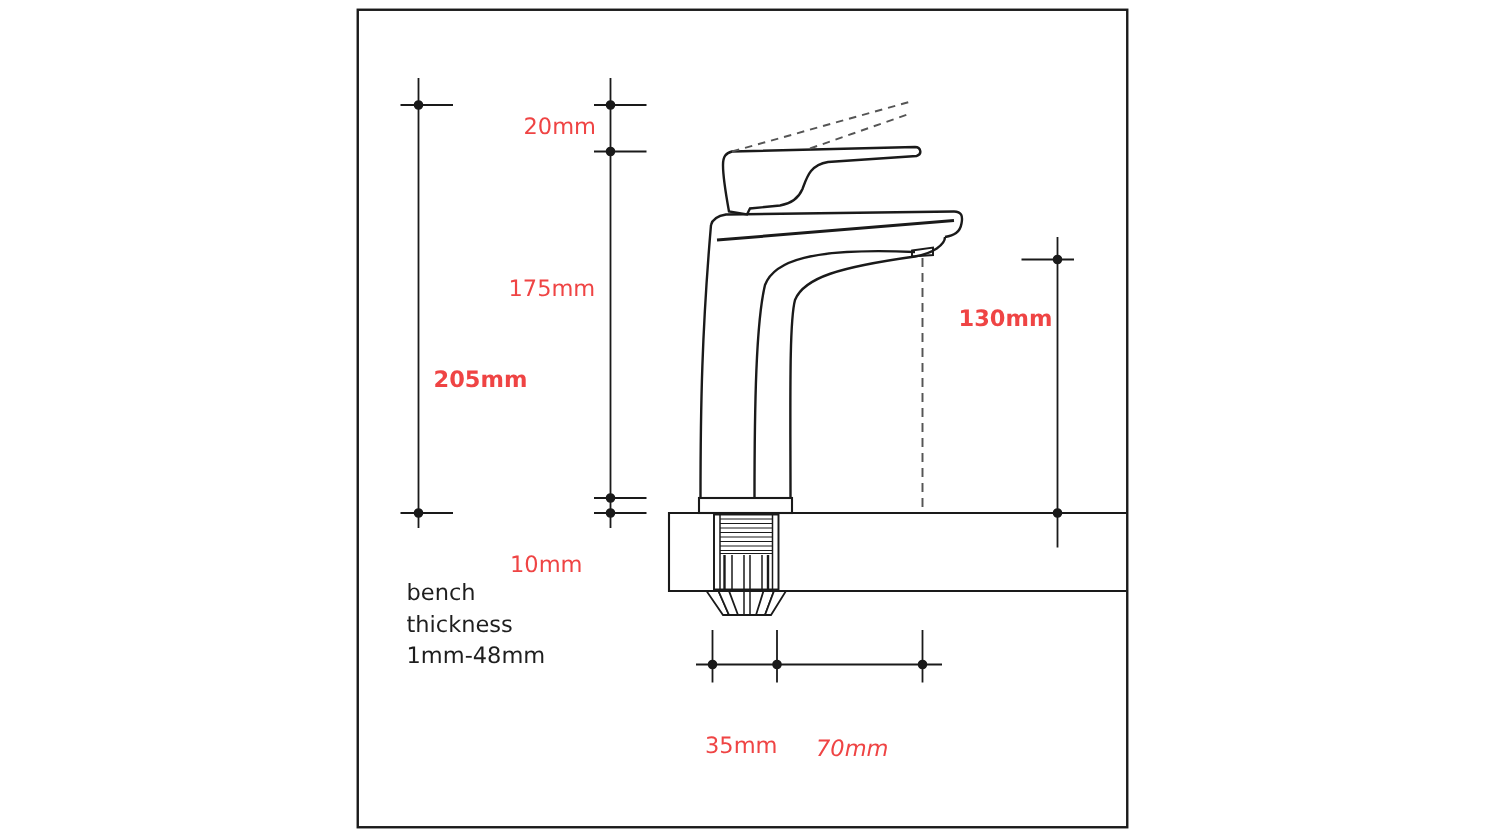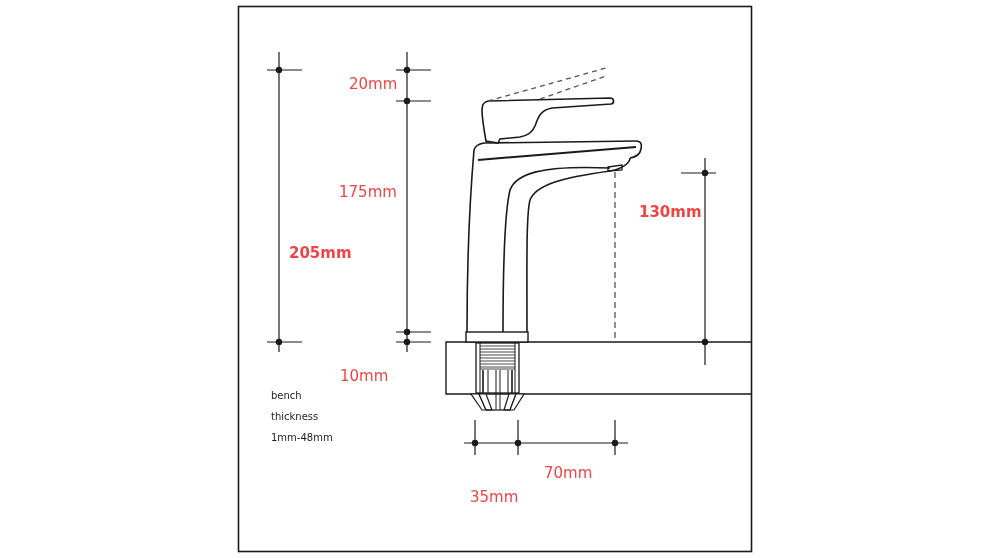--- a/index.html
+++ b/index.html
@@ -7,7 +7,7 @@
            font-family: "DejaVu Sans", sans-serif; color: #1a1a1a; }
     #stage { position: absolute; left: 0; top: 0; width: 992px; height: 558px; }
     .lbl { position: absolute; font-size: 15px; line-height: 21px; white-space: pre; color: #ef4444; }
-    .note { position: absolute; font-size: 10px; line-height: 21px; color: #1e1e1e; }
+    .note { position: absolute; font-size: 15px; line-height: 21px; color: #1e1e1e; }
     .note span { display: block; white-space: nowrap; }
   </style>
 </head>

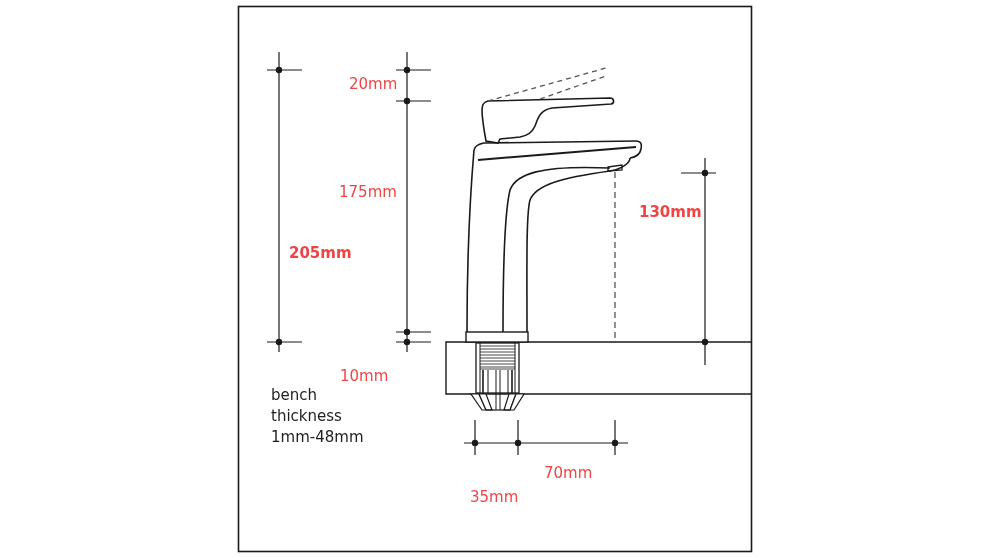--- a/index.html
+++ b/index.html
@@ -127,7 +127,7 @@
   <div class="lbl" style="left:340px;top:340px;margin-top:26px;">10mm</div>
   <div class="lbl" style="left:639px;top:202px;font-weight:bold;">130mm</div>
   <div class="lbl" style="left:470px;top:463px;margin-top:24px;">35mm</div>
-  <div class="lbl" style="left:544px;top:463px;">70mm</div>
+  <div class="lbl" style="left:544px;top:489px;font-style:italic;">70mm</div>
 
   <div class="note" style="left:271px;top:385px;">
     <span>bench</span>

